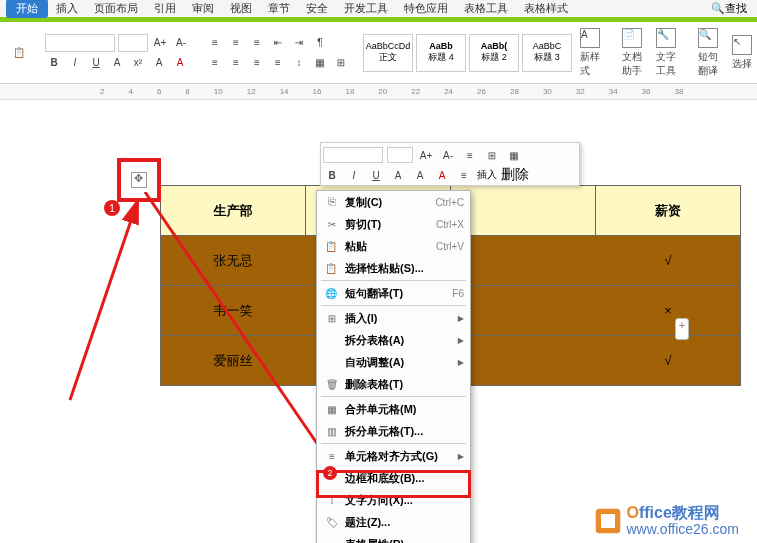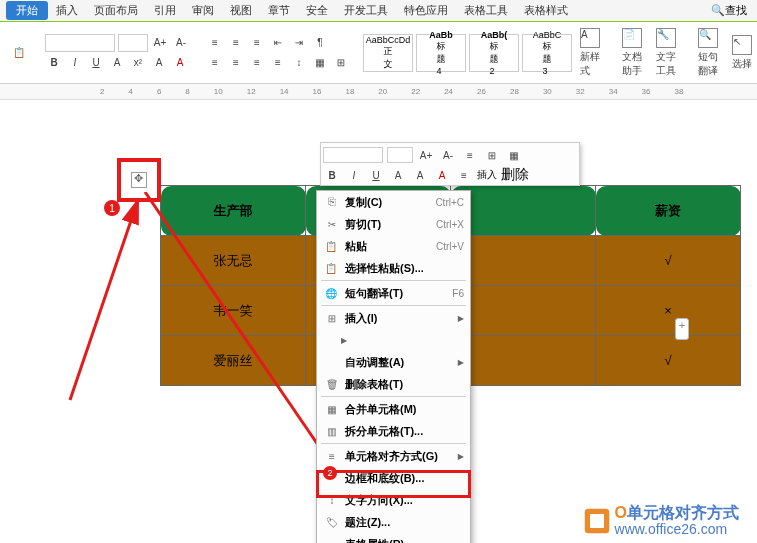--- a/index.html
+++ b/index.html
@@ -5,7 +5,7 @@
     * { margin: 0; padding: 0; box-sizing: border-box; font-family: "Microsoft YaHei", sans-serif; }
     body { width: 757px; height: 543px; background: #fff; position: relative; overflow: hidden; }
     
-    .topbar { background: #f5f5f5; height: 22px; display: flex; align-items: center; font-size: 11px; border-bottom: 1px solid #84cc16; }
+    .topbar { background: #f5f5f5; height: 22px; display: flex; align-items: center; font-size: 11px; border-bottom: 5px solid #84cc16; }
     .tab-start { background: #2e7dd1; color: #fff; padding: 2px 10px; border-radius: 3px; margin-left: 6px; }
     .tab-item { padding: 2px 8px; color: #333; cursor: pointer; }
     .search-group { margin-left: auto; display: flex; align-items: center; padding-right: 10px; }

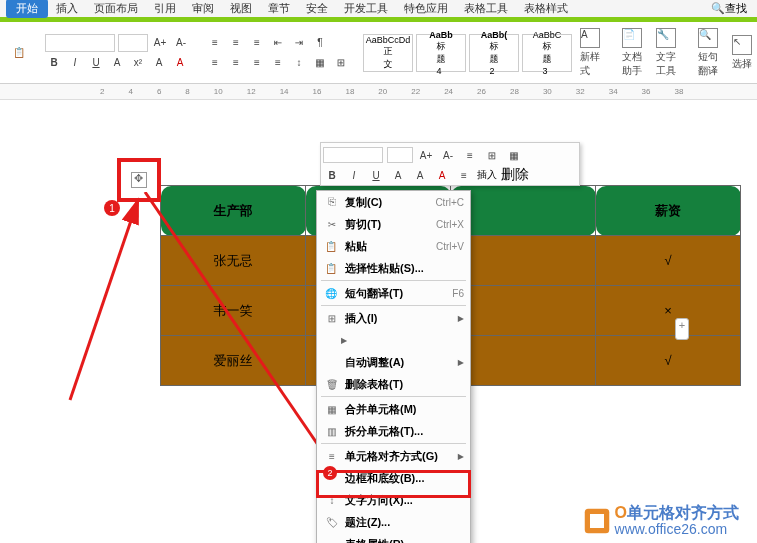--- a/index.html
+++ b/index.html
@@ -16,7 +16,7 @@
     .font-box { border: 1px solid #ccc; padding: 1px 4px; height: 18px; font-size: 10px; }
     .btn-row { display: flex; gap: 3px; }
     .ribbon-btn { width: 18px; height: 18px; display: flex; align-items: center; justify-content: center; font-size: 10px; color: #444; cursor: pointer; }
-    .style-box { border: 1px solid #ccc; padding: 2px 20px; width: 50px; height: 38px; font-size: 9px; display: flex; flex-direction: column; justify-content: center; align-items: center; }
+    .style-box { border: 1px solid #ccc; padding: 2px 8px; width: 50px; height: 38px; font-size: 9px; display: flex; flex-direction: column; justify-content: center; align-items: center; }
     .large-btn { display: flex; flex-direction: column; align-items: center; font-size: 10px; color: #444; padding: 2px 6px; cursor: pointer; }
     .large-btn-icon { width: 20px; height: 20px; border: 1px solid #888; margin-bottom: 2px; }
     

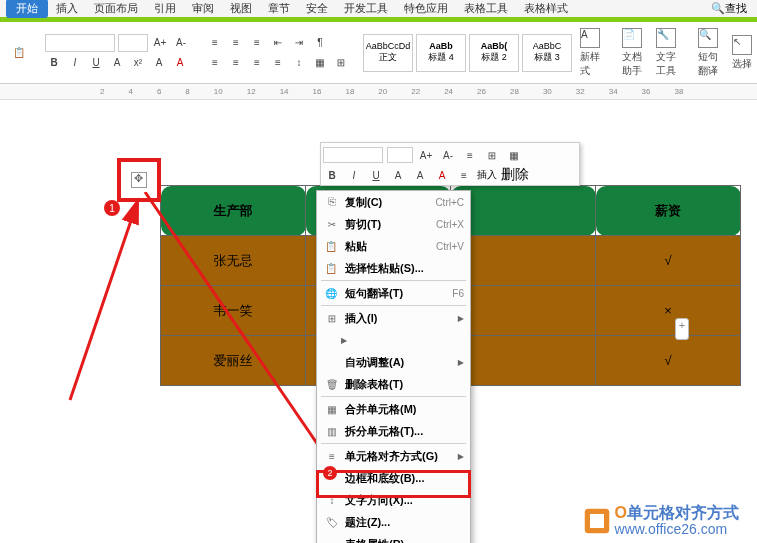--- a/index.html
+++ b/index.html
@@ -34,7 +34,7 @@
     
     .table-main { position: absolute; left: 160px; top: 185px; border-collapse: collapse; z-index: 2; }
     .table-main td { border: 1px solid #666; width: 145px; height: 50px; text-align: center; font-size: 13px; background: #a16207; }
-    .table-main tr:first-child td { font-weight: bold; background: #15803d; border-radius: 10px; }
+    .table-main tr:first-child td { font-weight: bold; background: #fef9c3; }
     
     .mini-toolbar { position: absolute; left: 320px; top: 142px; width: 260px; height: 44px; background: #fdfdfd; border: 1px solid #ccc; box-shadow: 2px 2px 4px rgba(0,0,0,0.2); z-index: 8; padding: 2px; font-size: 11px; }
     .mt-row { display: flex; gap: 4px; align-items: center; height: 20px; }

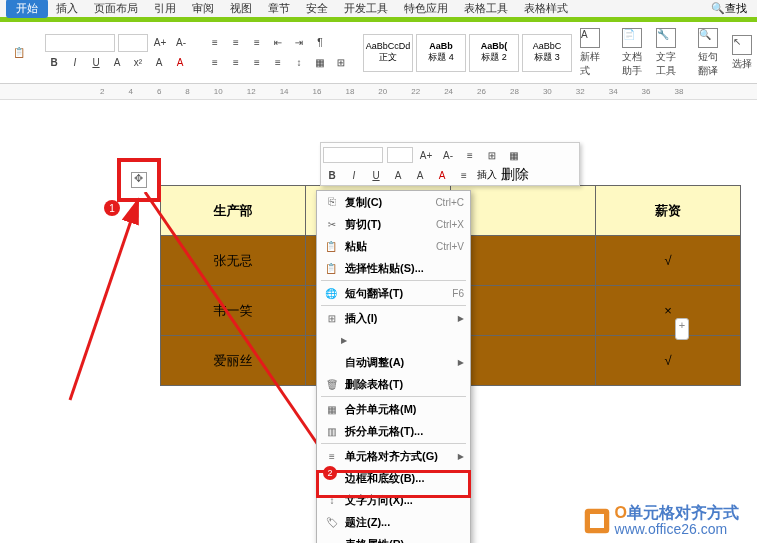--- a/index.html
+++ b/index.html
@@ -308,6 +308,7 @@
     </div>
   <div class="menu-item">
       <span class="menu-icon"></span>
+      <span class="menu-text">拆分表格(A)</span>
       <span class="menu-arrow">▶</span>
     </div>
   <div class="menu-item">

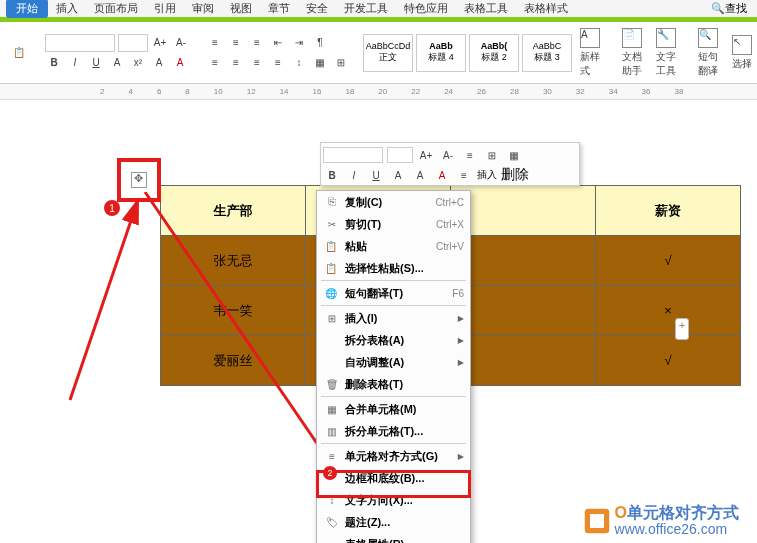--- a/index.html
+++ b/index.html
@@ -362,7 +362,7 @@
     <rect x="8" y="8" width="16" height="16" fill="#fff"></rect>
   </svg>
   <div class="wm-text">
-    <div class="wm-title"><span class="o">O</span><span class="rest">单元格对齐方式</span></div>
+    <div class="wm-title"><span class="o">O</span><span class="rest">ffice教程网</span></div>
     <div class="wm-url">www.office26.com</div>
   </div>
 </div>

